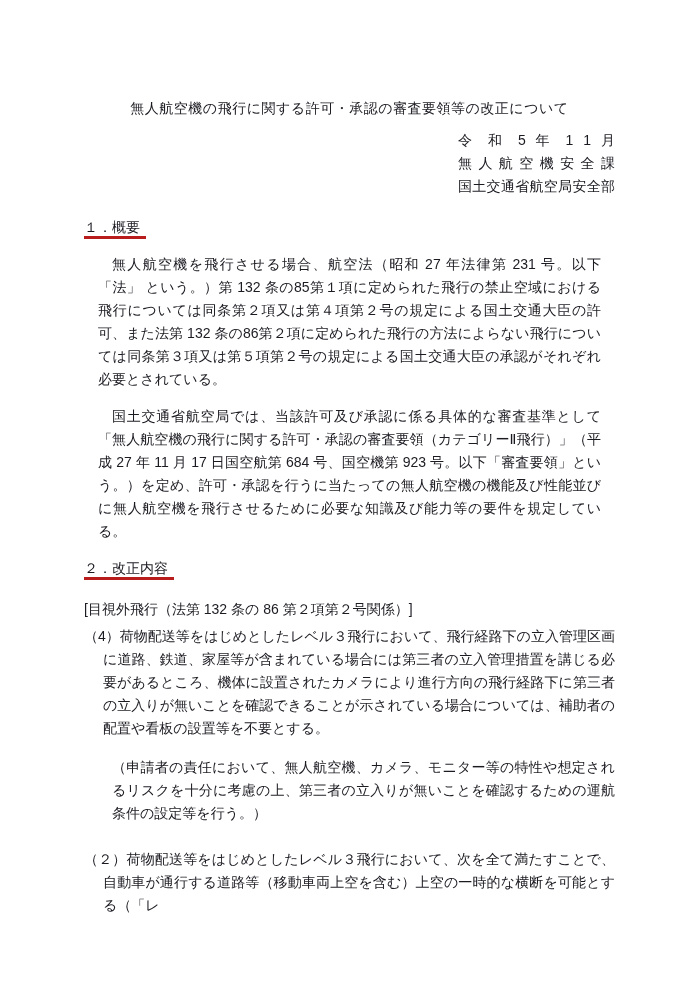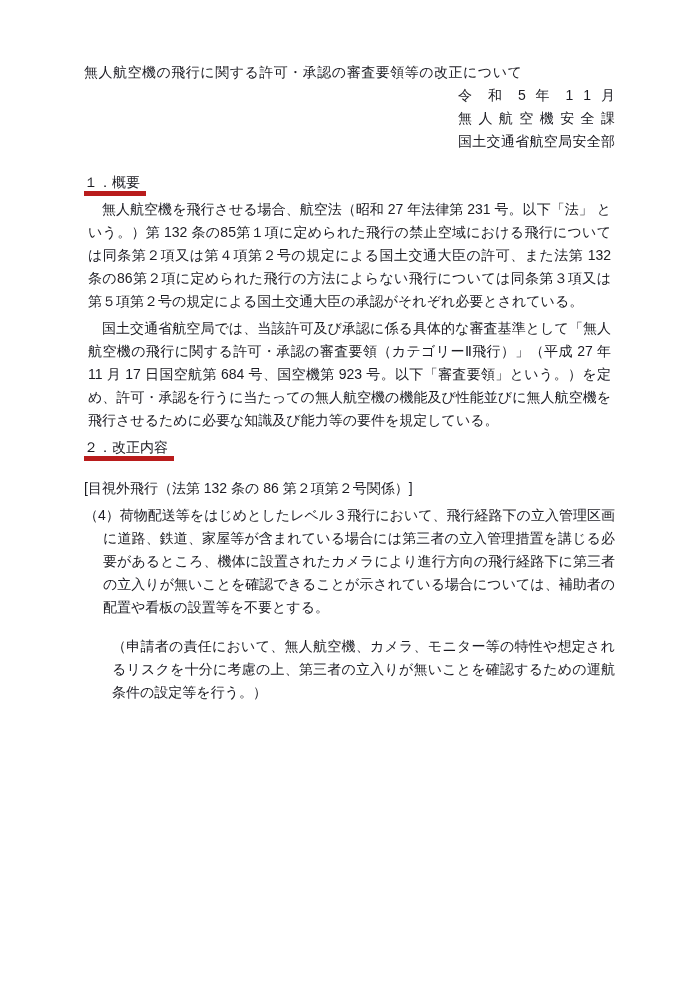--- a/index.html
+++ b/index.html
@@ -26,10 +26,10 @@
   }
   .doc-title {
     margin: 0;
-    padding-top: 61px;
+    padding-top: 97px;
     font-size: 14px;
     font-weight: normal;
-    text-align: left;
+    text-align: center;
     letter-spacing: 0.5px;
   }
   .meta-block {

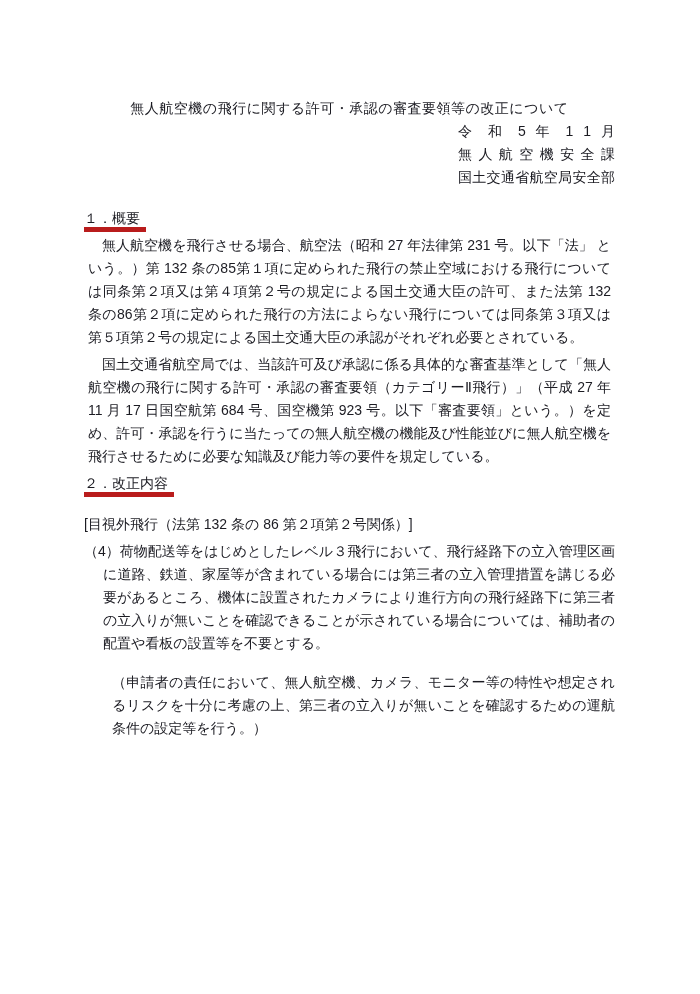--- a/index.html
+++ b/index.html
@@ -33,6 +33,7 @@
     letter-spacing: 0.5px;
   }
   .meta-block {
+    margin-top: 9px;
   }
   .meta-line {
     margin-left: auto;

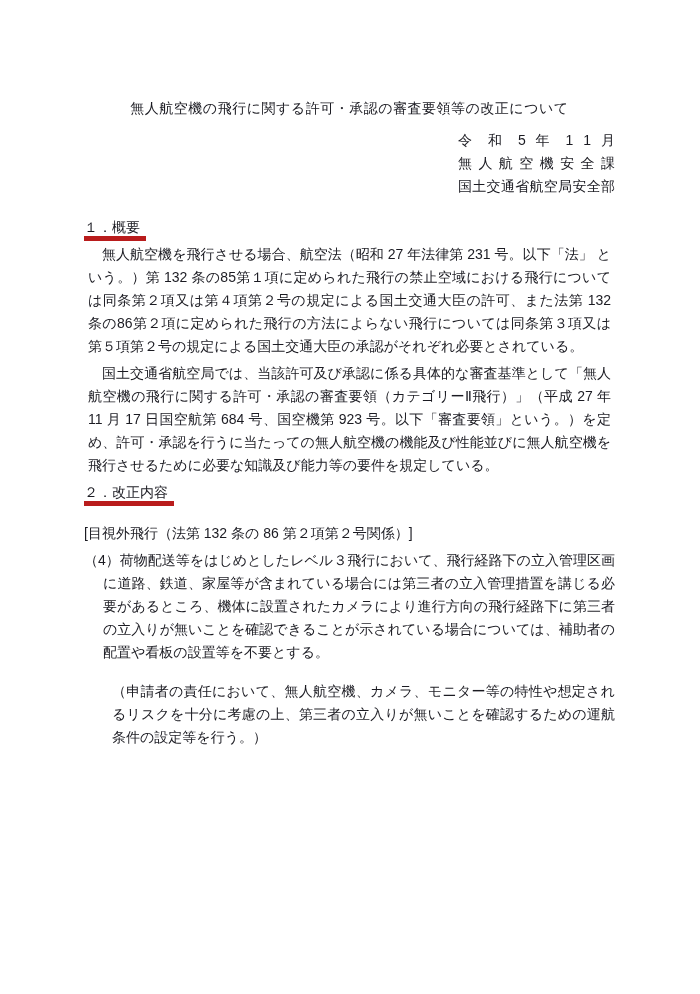--- a/index.html
+++ b/index.html
@@ -49,7 +49,7 @@
     margin-top: 0;
   }
   .hl {
-    border-bottom: 5px solid #b91c1c;
+    border-bottom: 3px solid #b91c1c;
     padding-right: 6px;
     padding-bottom: 1px;
   }

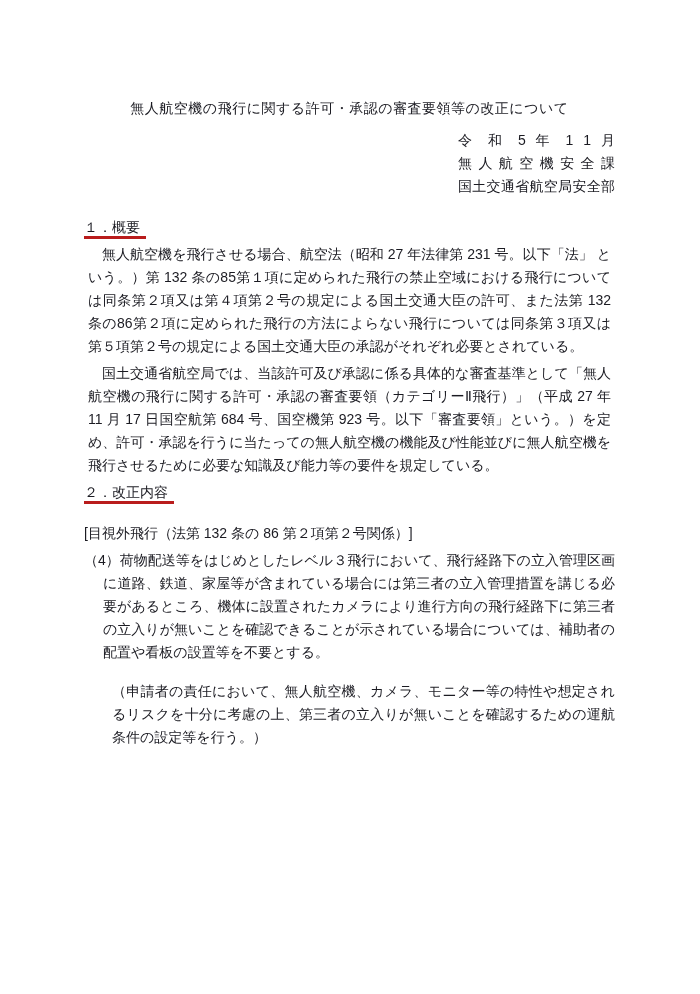--- a/index.html
+++ b/index.html
@@ -54,7 +54,7 @@
     padding-bottom: 1px;
   }
   .para {
-    margin: 4px;
+    margin: 14px;
     text-indent: 14px;
     text-align: justify;
   }

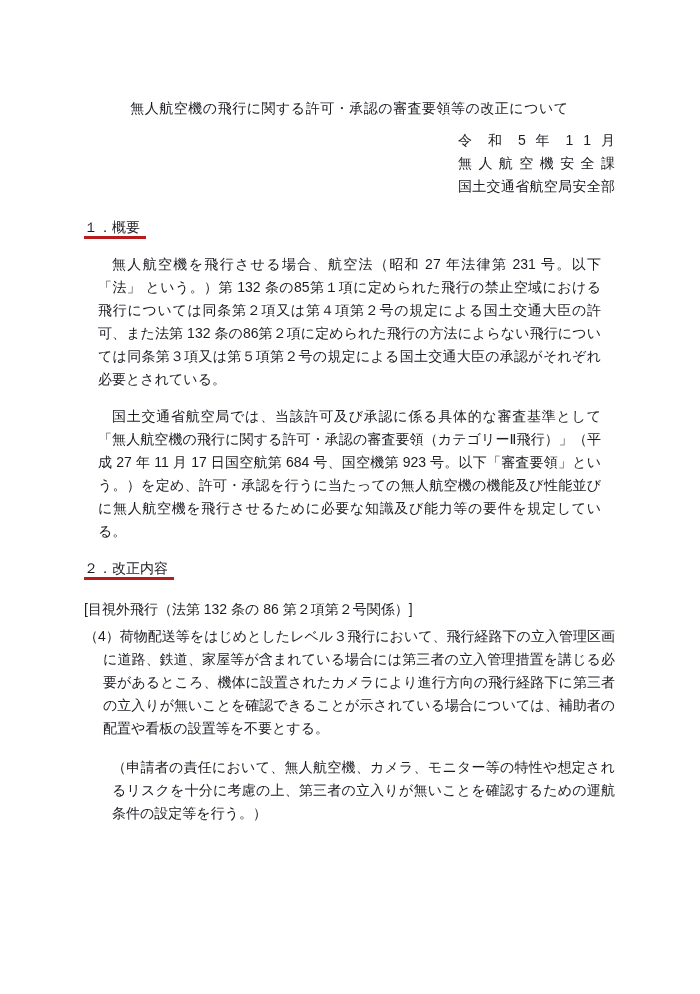--- a/index.html
+++ b/index.html
@@ -105,6 +105,7 @@
       <div class="bracket-line">[目視外飛行（法第 132 条の 86 第２項第２号関係）]</div>
       <div class="numbered-item">（4）荷物配送等をはじめとしたレベル３飛行において、飛行経路下の立入管理区画に道路、鉄道、家屋等が含まれている場合には第三者の立入管理措置を講じる必要があるところ、機体に設置されたカメラにより進行方向の飛行経路下に第三者の立入りが無いことを確認できることが示されている場合については、補助者の配置や看板の設置等を不要とする。</div>
       <div class="note-block">（申請者の責任において、無人航空機、カメラ、モニター等の特性や想定されるリスクを十分に考慮の上、第三者の立入りが無いことを確認するための運航条件の設定等を行う。）</div>
+      <div class="numbered-item item2">（２）荷物配送等をはじめとしたレベル３飛行において、次を全て満たすことで、自動車が通行する道路等（移動車両上空を含む）上空の一時的な横断を可能とする（「レ</div>
     </div>
 
   </div>

